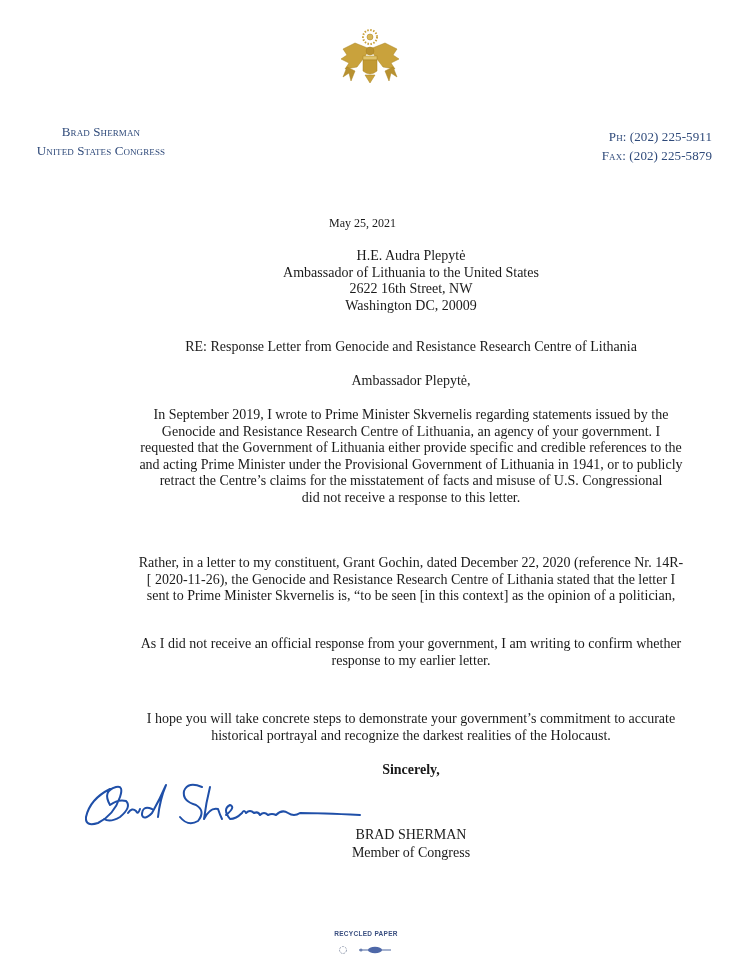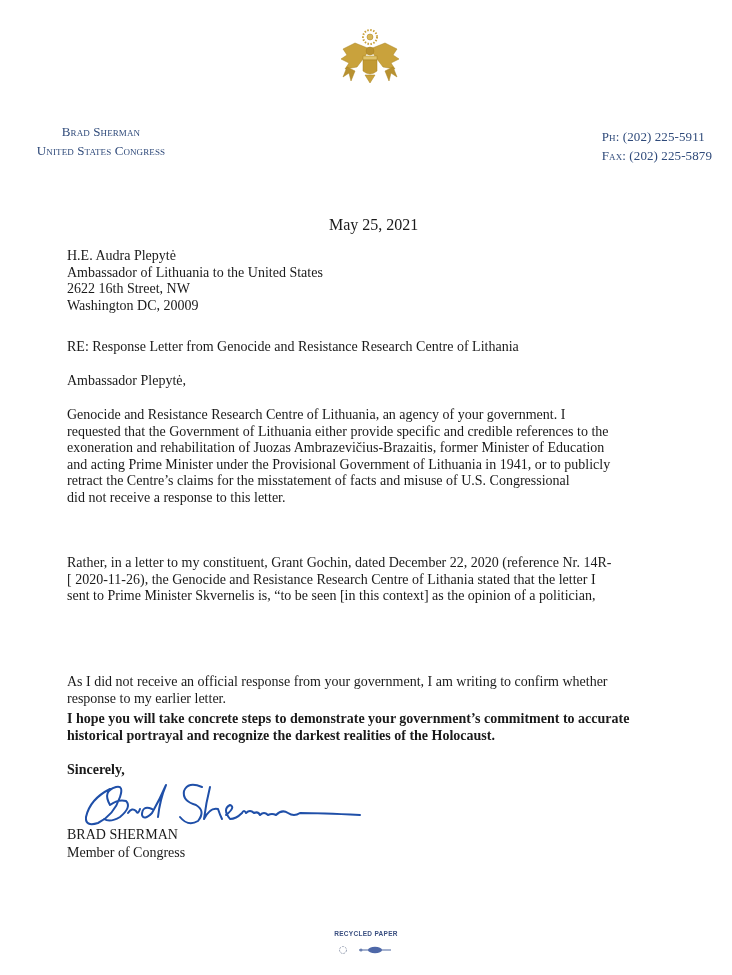--- a/index.html
+++ b/index.html
@@ -9,7 +9,7 @@
     .seal { left: 335px; top: 25px; width: 70px; height: 70px; }
     .lh-left { left: 0; width: 202px; top: 122px; text-align: center; color: #2f4a7a;
                font-family: "Liberation Serif", serif; font-size: 13px; line-height: 19px; }
-    .lh-right { right: 20px; top: 127px; text-align: left; color: #2f4a7a;
+    .lh-right { right: 20px; top: 127px; text-align: right; color: #2f4a7a;
                 font-family: "Liberation Serif", serif; font-size: 13px; line-height: 19px; }
     .sc { font-variant: small-caps; letter-spacing: 0.1px; }
     .date { left: 329px; top: 216px; font-size: 16px; }

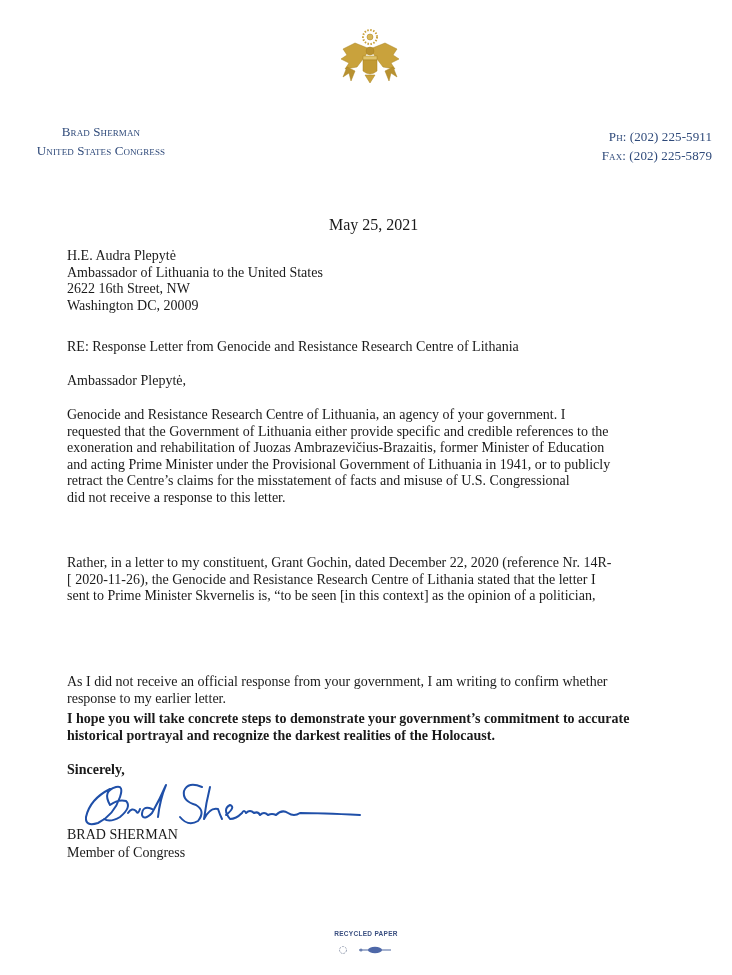--- a/index.html
+++ b/index.html
@@ -12,7 +12,7 @@
     .lh-right { right: 20px; top: 127px; text-align: right; color: #2f4a7a;
                 font-family: "Liberation Serif", serif; font-size: 13px; line-height: 19px; }
     .sc { font-variant: small-caps; letter-spacing: 0.1px; }
-    .date { left: 329px; top: 216px; font-size: 16px; }
+    .date { left: 329px; top: 216px; font-size: 12px; }
     .body-text { left: 67px; width: 640px; font-size: 14px; line-height: 16.5px; }
     .addr { top: 248px; }
     .re { top: 339px; }

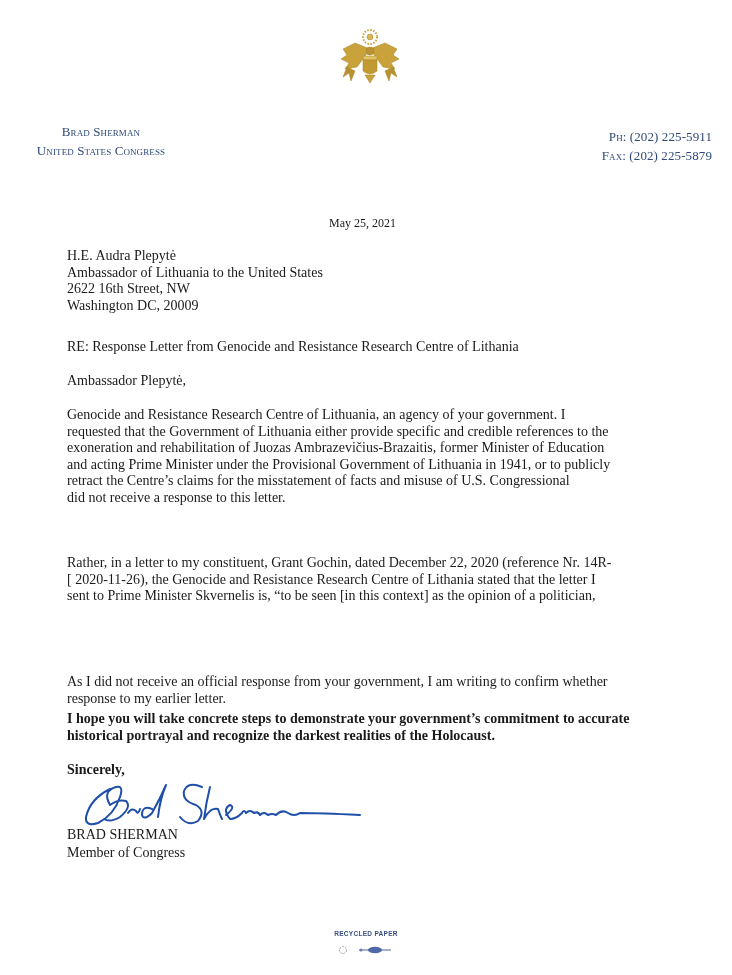--- a/index.html
+++ b/index.html
@@ -13,7 +13,7 @@
                 font-family: "Liberation Serif", serif; font-size: 13px; line-height: 19px; }
     .sc { font-variant: small-caps; letter-spacing: 0.1px; }
     .date { left: 329px; top: 216px; font-size: 12px; }
-    .body-text { left: 67px; width: 640px; font-size: 14px; line-height: 16.5px; }
+    .body-text { left: 91px; width: 640px; font-size: 14px; line-height: 16.5px; text-align: center; }
     .addr { top: 248px; }
     .re { top: 339px; }
     .salutation { top: 373px; }

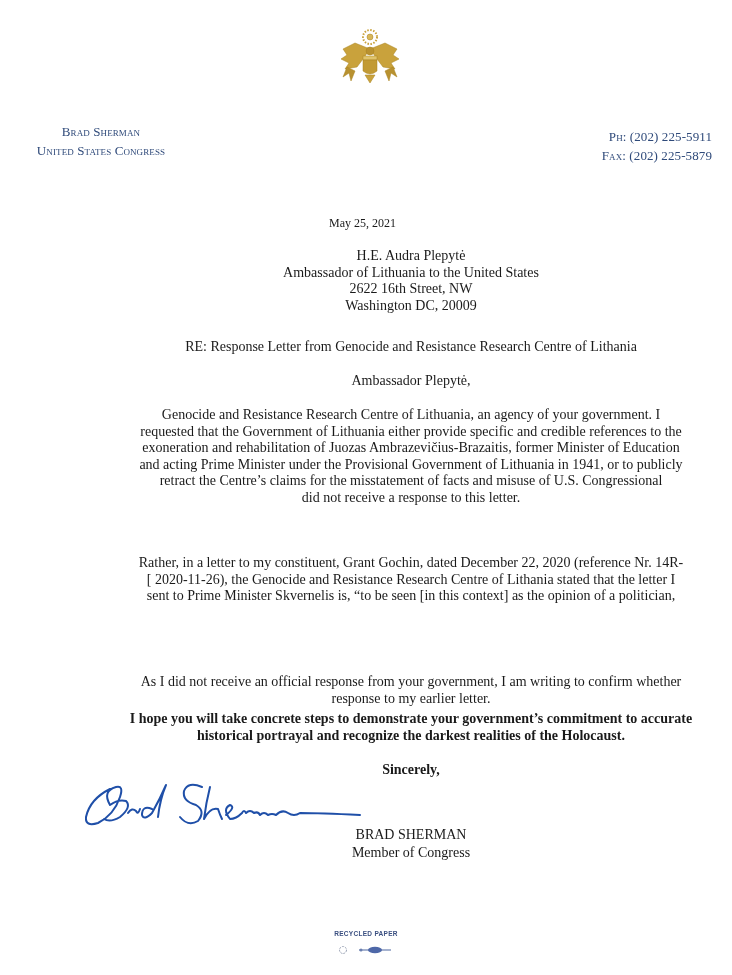--- a/index.html
+++ b/index.html
@@ -73,6 +73,7 @@
 <div class="abs body-text salutation">Ambassador Plepytė,</div>
 
 <div class="abs body-text p1">
+  <div>In September 2019, I wrote to Prime Minister Skvernelis regarding statements issued by the</div>
   <div>Genocide and Resistance Research Centre of Lithuania, an agency of your government. I</div>
   <div>requested that the Government of Lithuania either provide specific and credible references to the</div>
   <div>exoneration and rehabilitation of Juozas Ambrazevičius-Brazaitis, former Minister of Education</div>

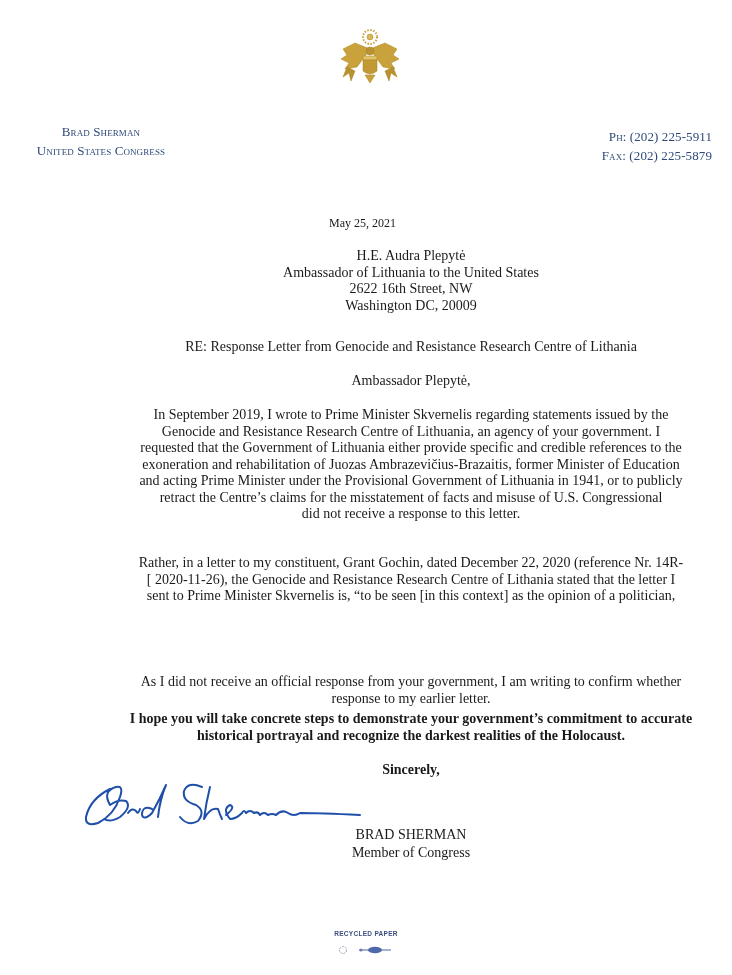--- a/index.html
+++ b/index.html
@@ -76,7 +76,6 @@
   <div>In September 2019, I wrote to Prime Minister Skvernelis regarding statements issued by the</div>
   <div>Genocide and Resistance Research Centre of Lithuania, an agency of your government. I</div>
   <div>requested that the Government of Lithuania either provide specific and credible references to the</div>
-  <div>exoneration and rehabilitation of Juozas Ambrazevičius-Brazaitis, former Minister of Education</div>
   <div>and acting Prime Minister under the Provisional Government of Lithuania in 1941, or to publicly</div>
   <div>retract the Centre’s claims for the misstatement of facts and misuse of U.S. Congressional</div>
   <div>did not receive a response to this letter.</div>

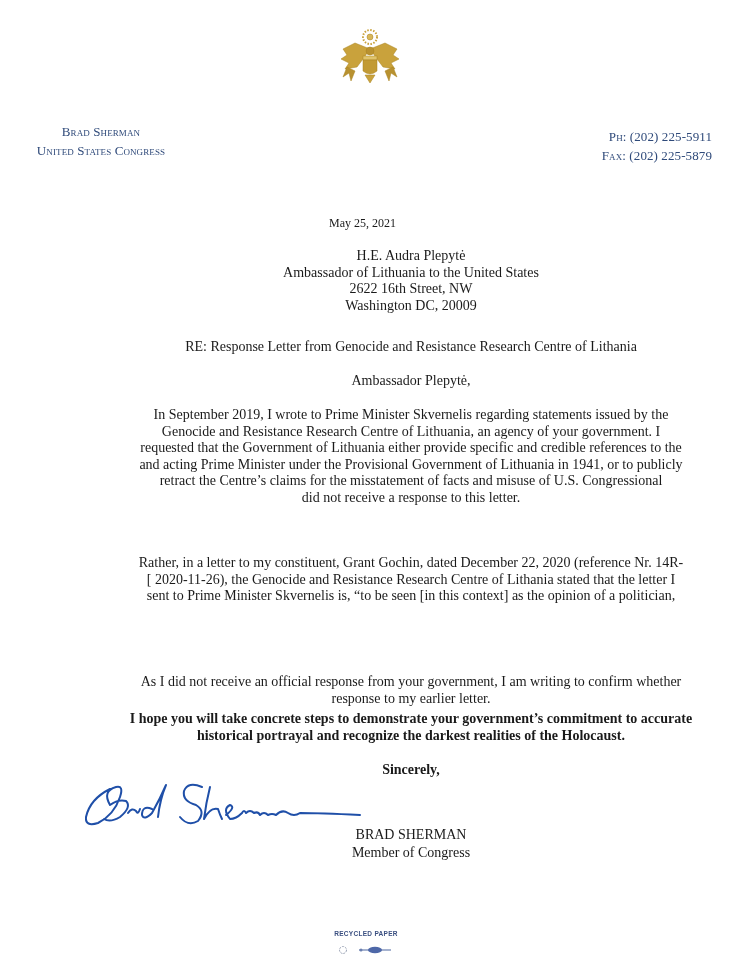--- a/index.html
+++ b/index.html
@@ -19,7 +19,7 @@
     .salutation { top: 373px; }
     .p1 { top: 407px; }
     .p2 { top: 555px; }
-    .p3 { top: 636px; margin-top: 38px; }
+    .p3 { top: 636px; }
     .p4 { top: 711px; font-weight: bold; }
     .closing { top: 762px; font-weight: bold; }
     .sig { left: 80px; top: 779px; width: 290px; height: 52px; }

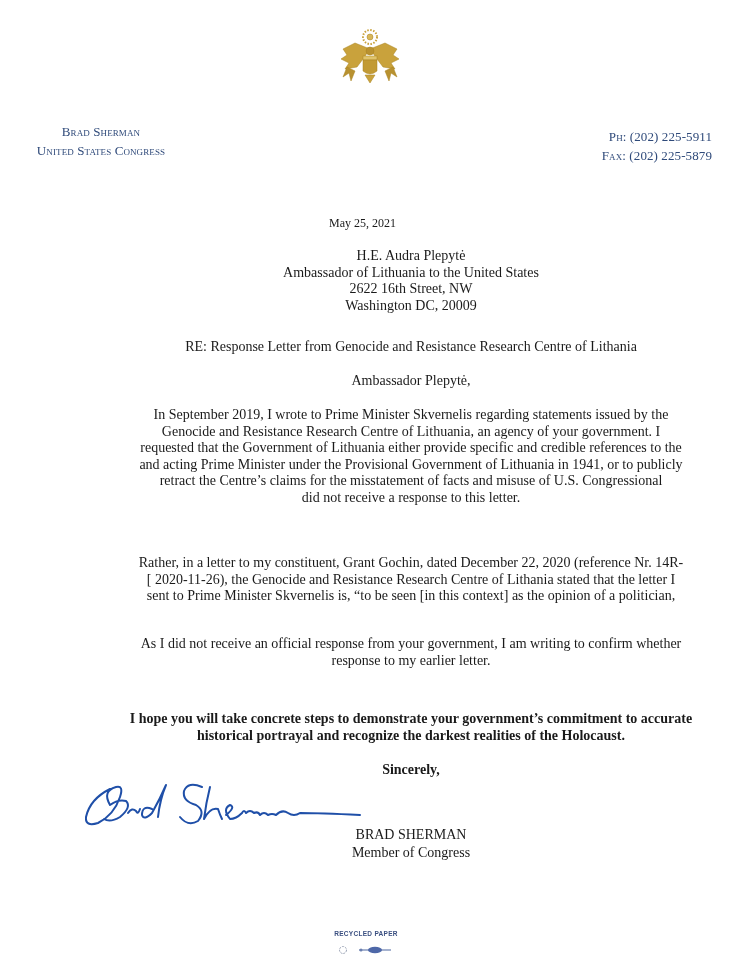--- a/index.html
+++ b/index.html
@@ -20,7 +20,7 @@
     .p1 { top: 407px; }
     .p2 { top: 555px; }
     .p3 { top: 636px; }
-    .p4 { top: 711px; font-weight: bold; }
+    .p4 { top: 711px; }
     .closing { top: 762px; font-weight: bold; }
     .sig { left: 80px; top: 779px; width: 290px; height: 52px; }
     .signame { top: 827px; }

